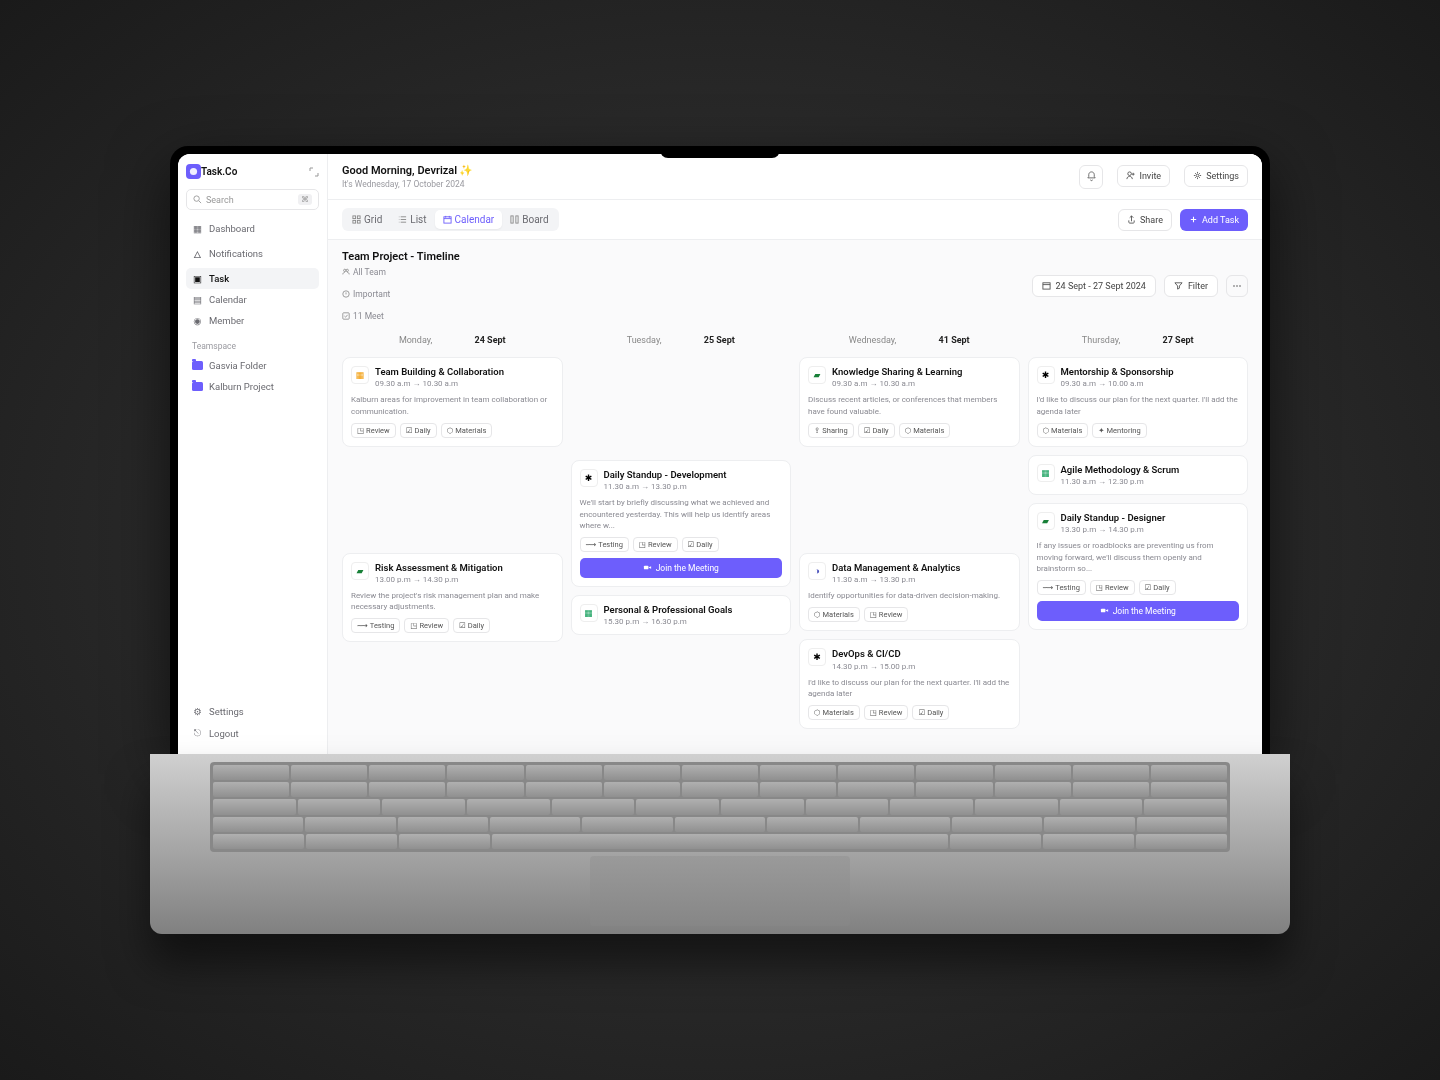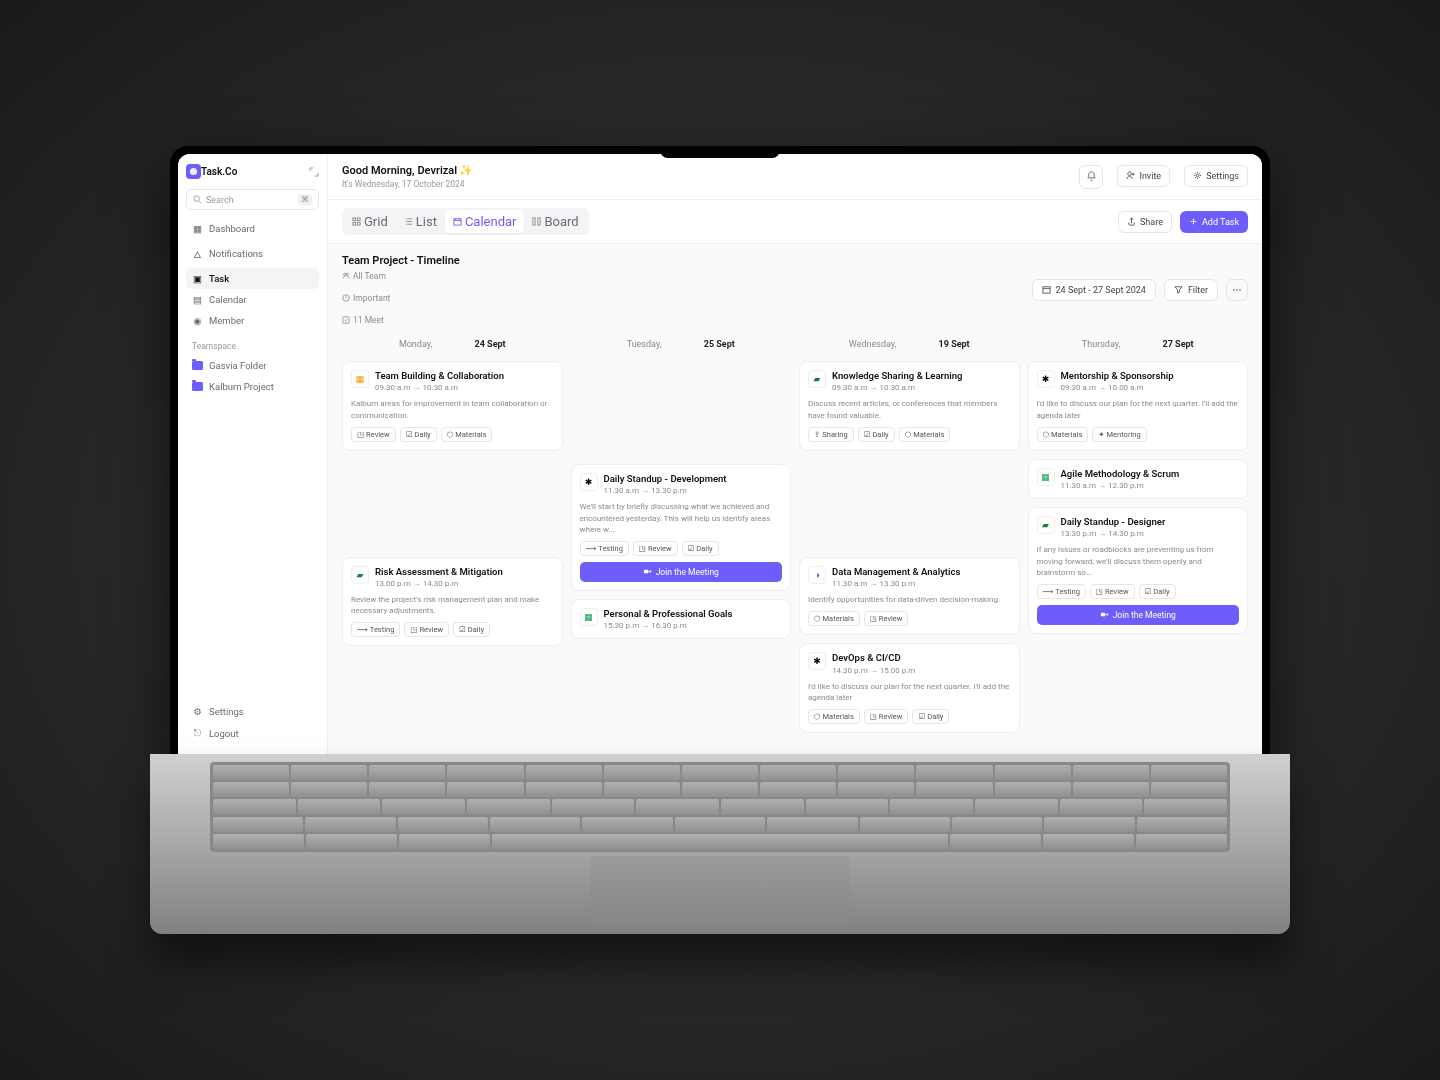--- a/index.html
+++ b/index.html
@@ -159,7 +159,7 @@
 .view-tabs { display: flex; background: #f3f4f6; border-radius: 6px; padding: 2px; }
 .view-tab {
   display: flex; align-items: center; gap: 3px;
-  padding: 4px 8px; border-radius: 5px; font-size: 13px; color: #6a6a70; cursor: pointer;
+  padding: 4px 8px; border-radius: 5px; font-size: 10px; color: #6a6a70; cursor: pointer;
 }
 .view-tab.active { background: #fff; color: #6d5efc; box-shadow: 0 1px 2px rgba(0,0,0,0.05); }
 

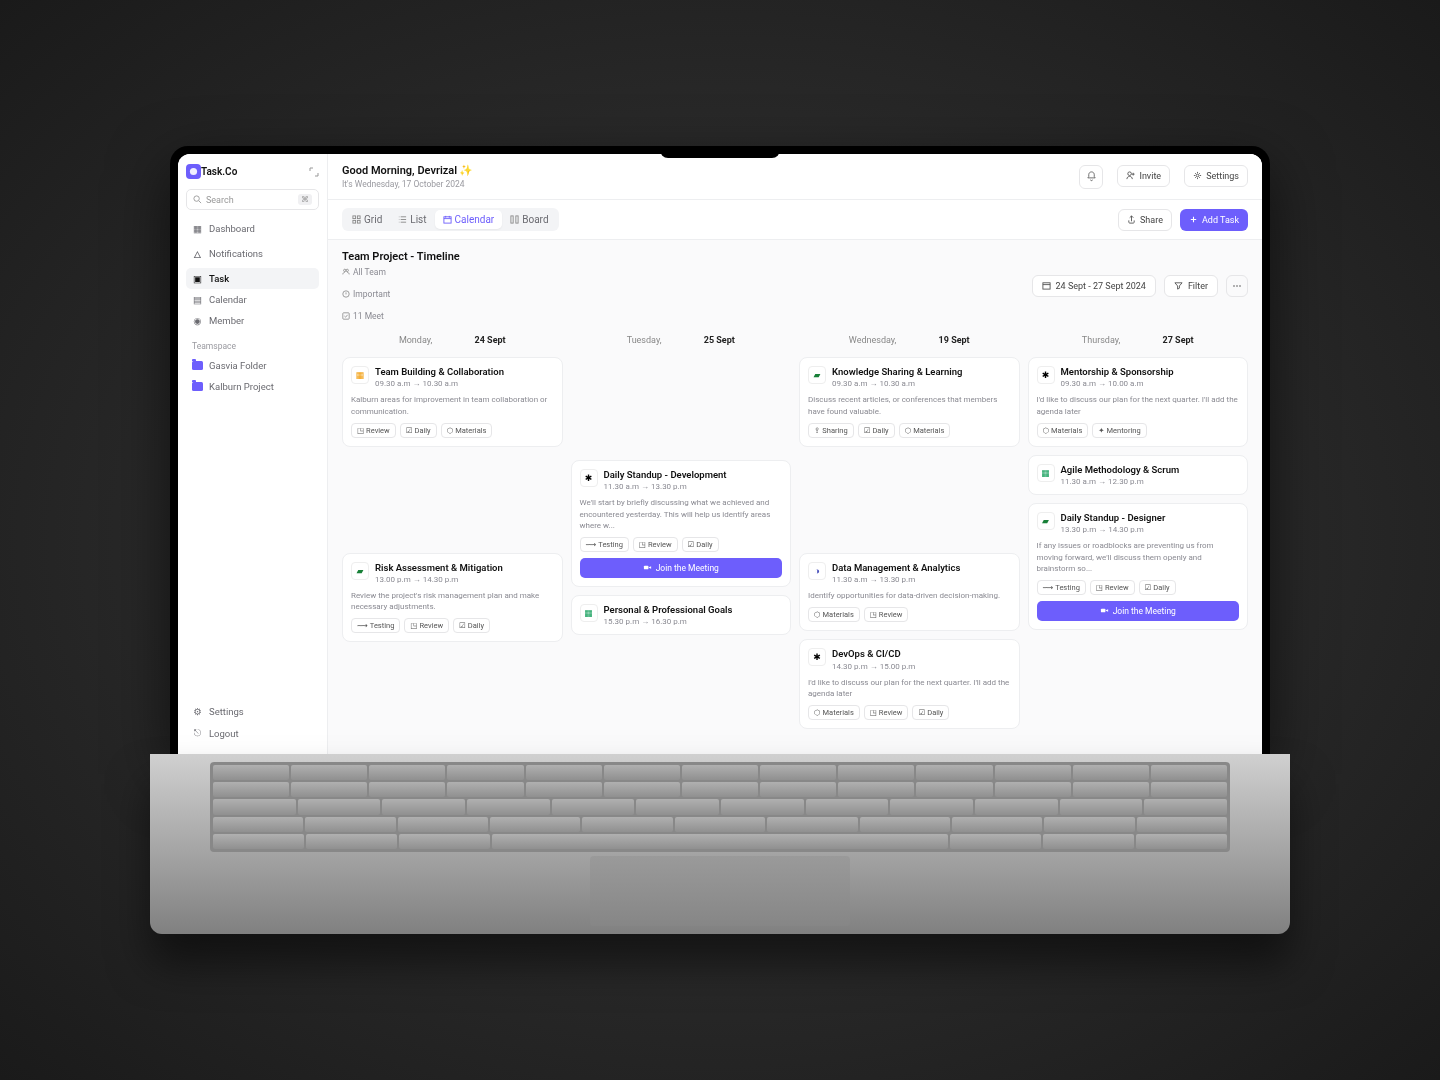--- a/index.html
+++ b/index.html
@@ -510,7 +510,7 @@
 
           <div class="day-col">
             <div class="day-header">
-              <span>Wednesday, </span><b>19 Sept</b>
+              <span>Wednesday, </span><b>41 Sept</b>
             </div>
 
             <div class="card">

